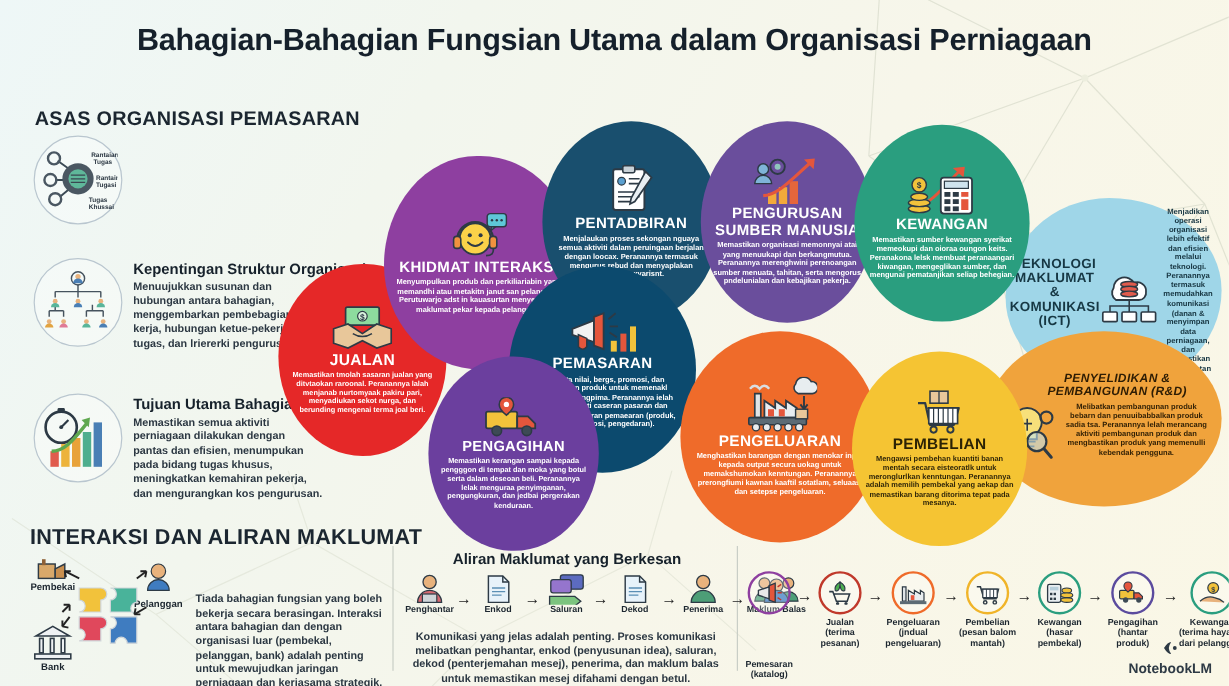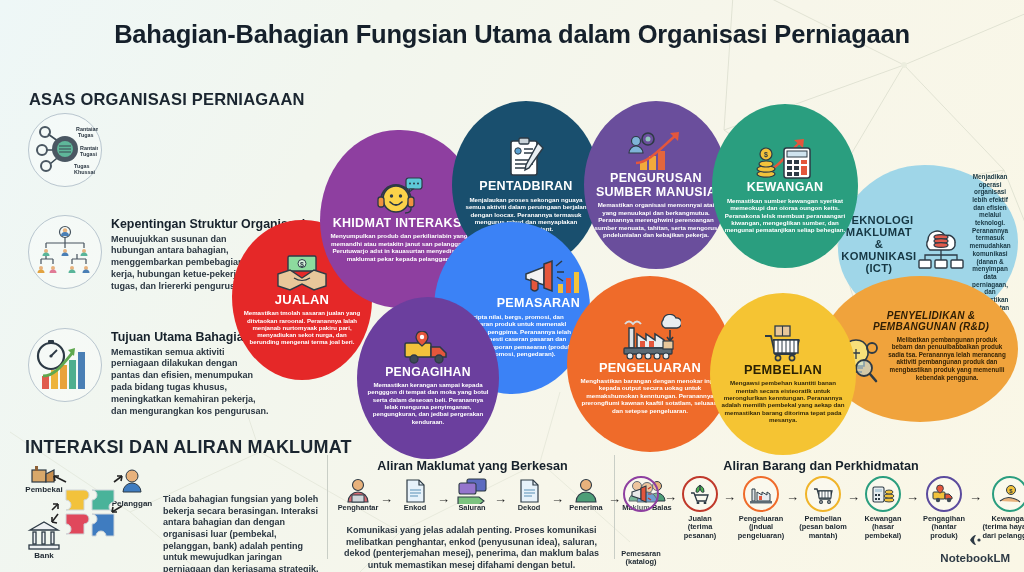--- a/index.html
+++ b/index.html
@@ -90,7 +90,7 @@
 
   <div class="title">Bahagian-Bahagian Fungsian Utama dalam Organisasi Perniagaan</div>
 
-  <div class="sec-head" id="asas-head">ASAS ORGANISASI PERNIAGAAN</div>
+  <div class="sec-head" id="asas-head">ASAS ORGANISASI PEMASARAN</div>
   <div class="sec-head" id="interaksi-head">INTERAKSI DAN ALIRAN MAKLUMAT</div>
 
   <div class="kbox" style="left:28px; top:113px;">

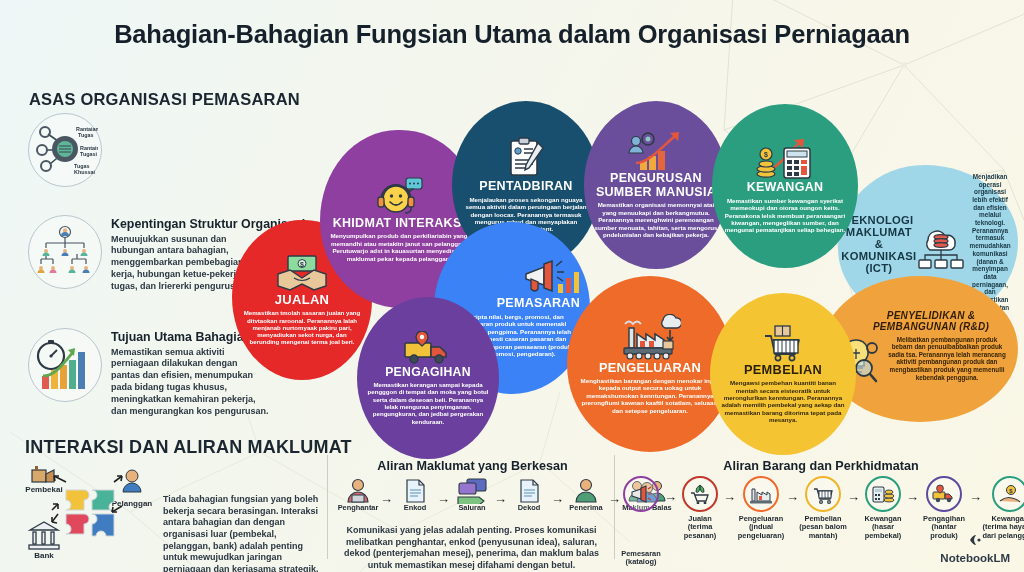--- a/index.html
+++ b/index.html
@@ -329,7 +329,7 @@
     </div>
   </div>
 
-  <div class="blob" style="left:434px; top:222px; width:156px; height:172px; background:#3b82f6; border-radius:50%/50%; z-index:5;align-items:flex-end;">
+  <div class="blob" style="left:424px; top:222px; width:156px; height:172px; background:#0c4a6e; border-radius:50%/50%; z-index:5;">
     <div class="b-icon">
       <svg width="58" height="38" viewBox="0 0 58 38">
         <path d="M4 16 L22 9 L22 27 L4 21 Z" fill="#f2f2f2" stroke="#2d3a45" stroke-width="1.5"></path>

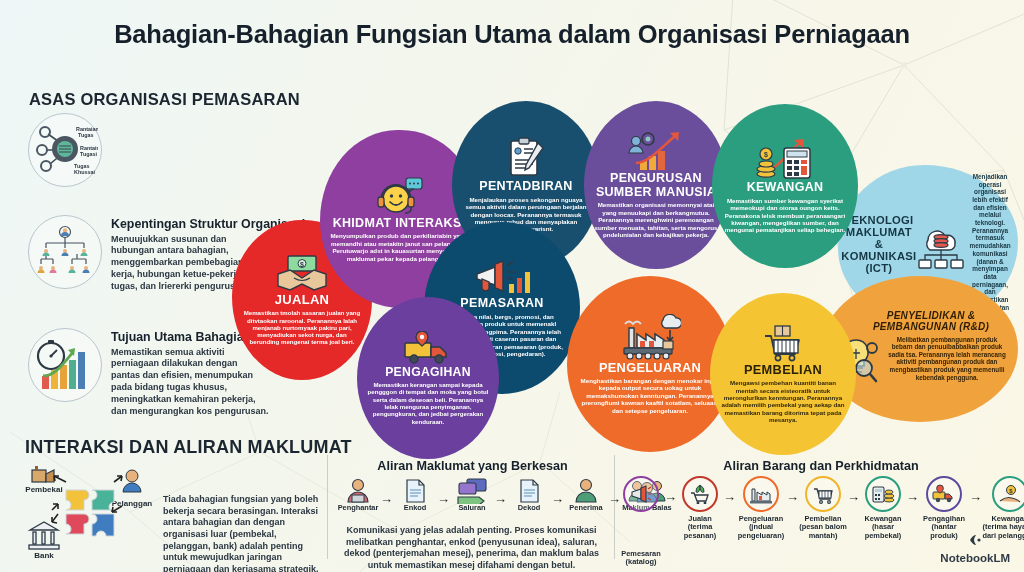--- a/index.html
+++ b/index.html
@@ -543,7 +543,6 @@
   </div>
   <div class="pz-body" style="left:334px; top:525px; width:275px; text-align:center;">Komunikasi yang jelas adalah penting. Proses komunikasi melibatkan penghantar, enkod (penyusunan idea), saluran, dekod (penterjemahan mesej), penerima, dan maklum balas untuk memastikan mesej difahami dengan betul.</div>
 
-  <div class="pz-title" style="left:626px; top:459px; width:390px; text-align:center;">Aliran Barang dan Perkhidmatan</div>
 
   <div class="chain" style="left:618px; top:476px;">
     <div class="chain-item" style="width:46px;gap:35px;">

